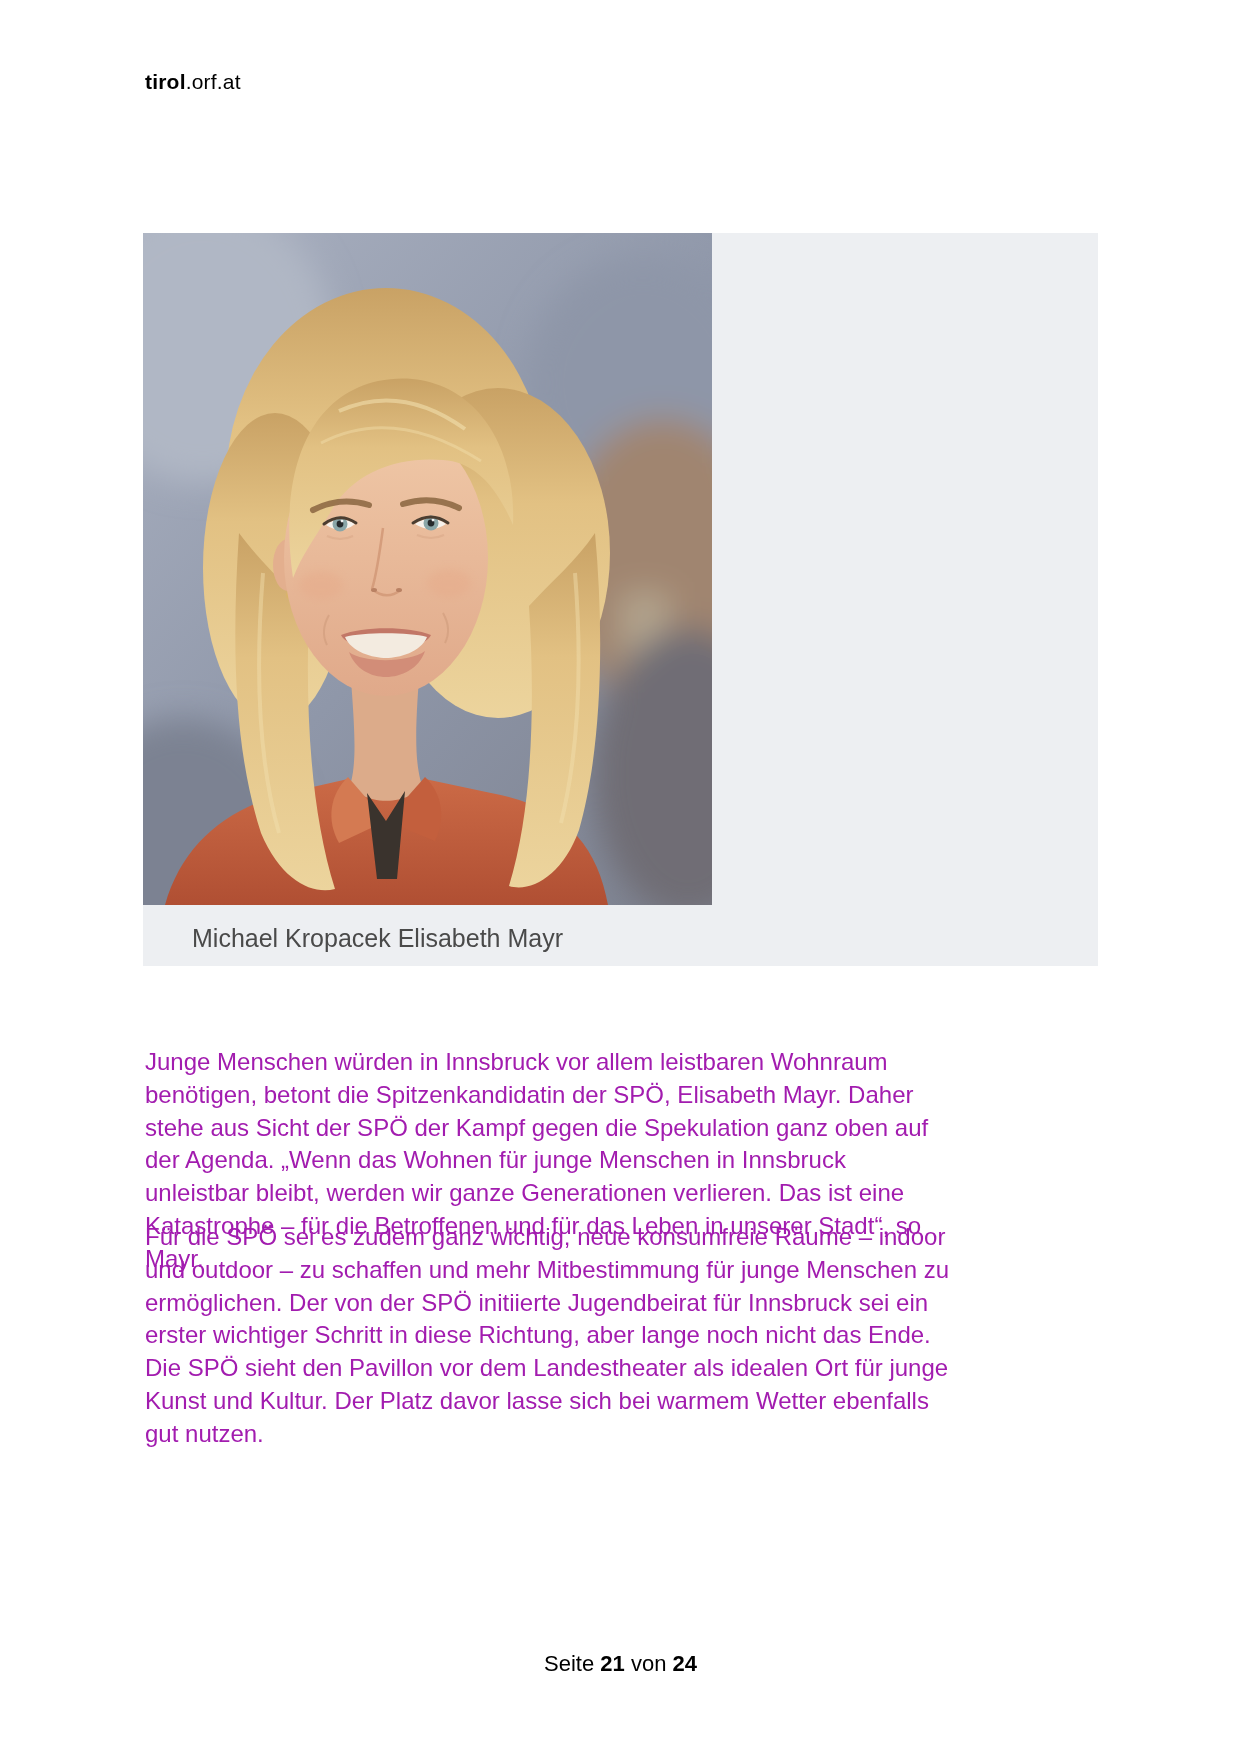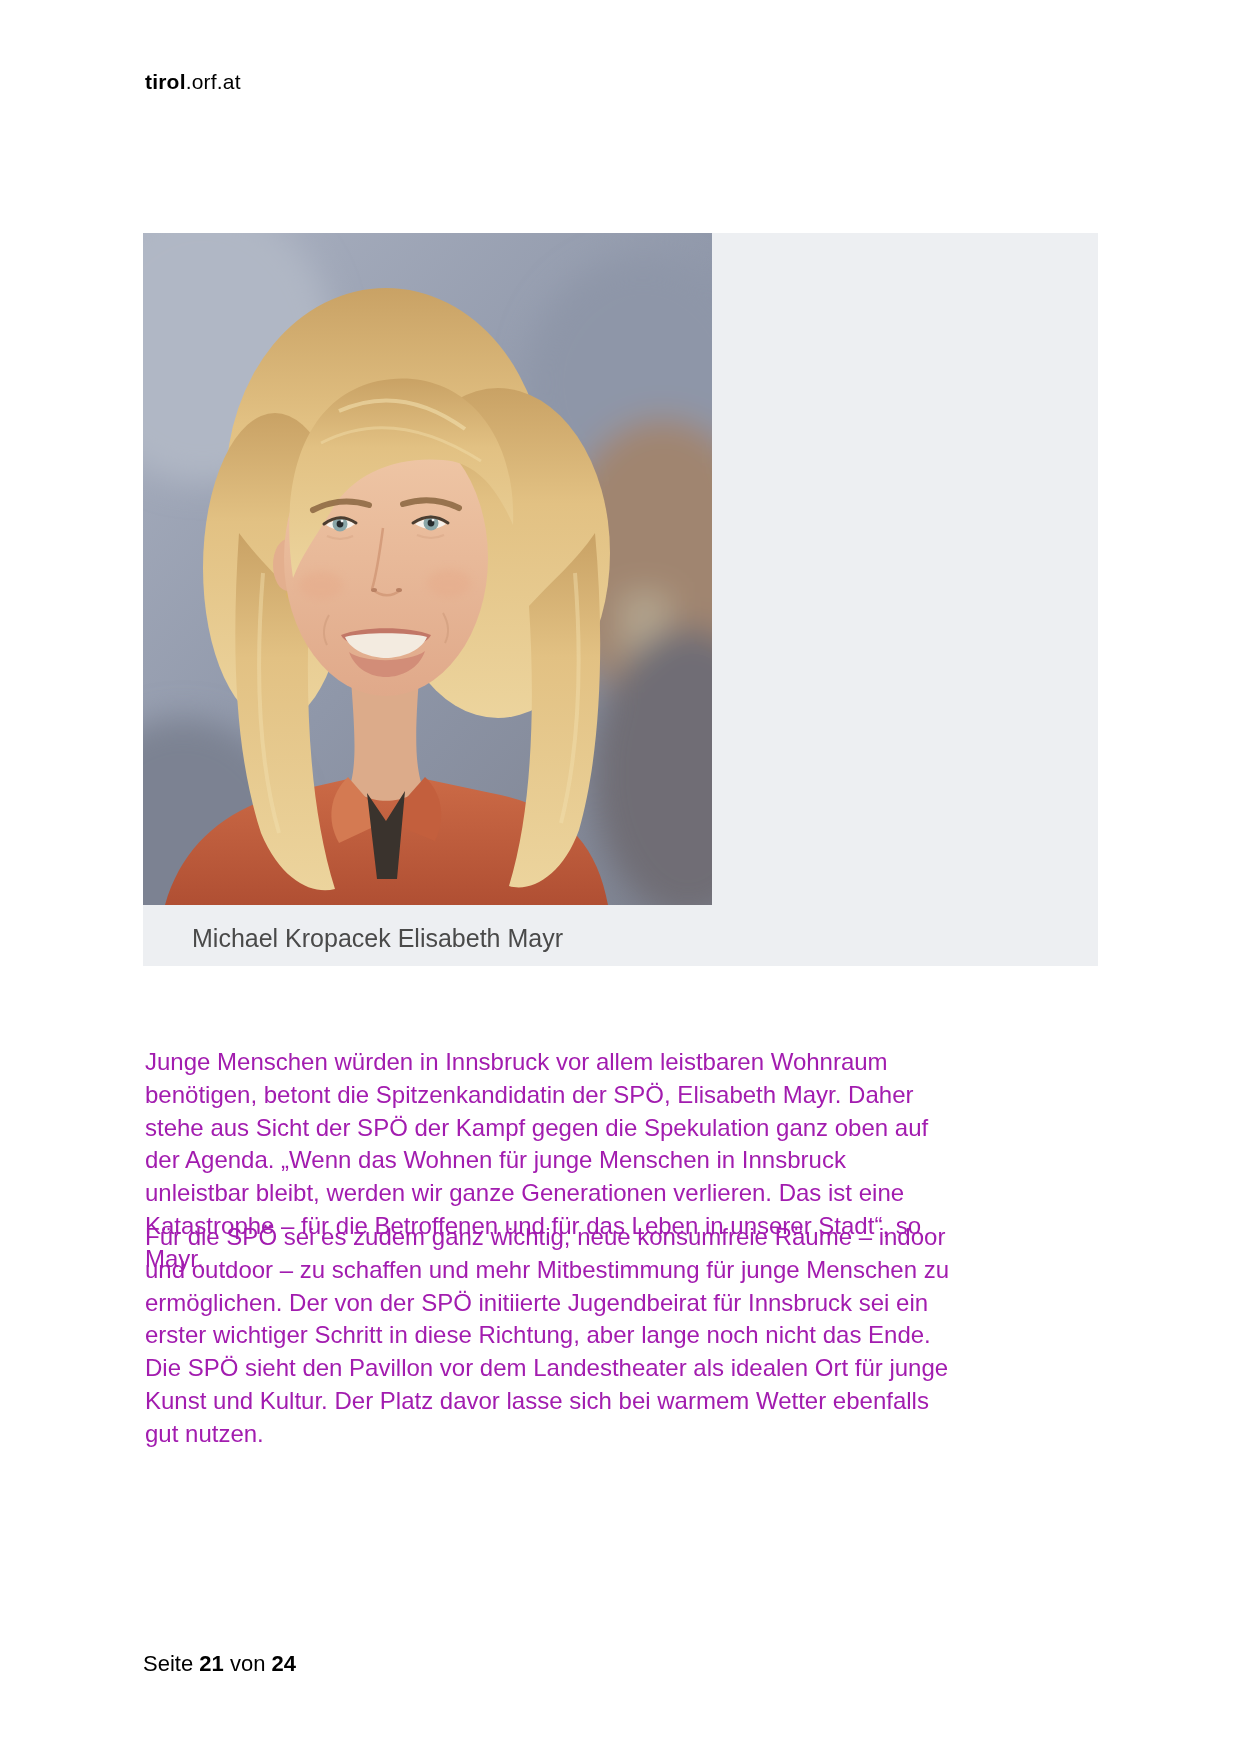--- a/index.html
+++ b/index.html
@@ -50,6 +50,7 @@
   .page-footer{
     position:absolute;left:143px;top:1651px;
     width:955px;
+    text-align:center;
     font-size:22px;color:#000;
   }
   .page-footer .num{font-weight:bold;}

